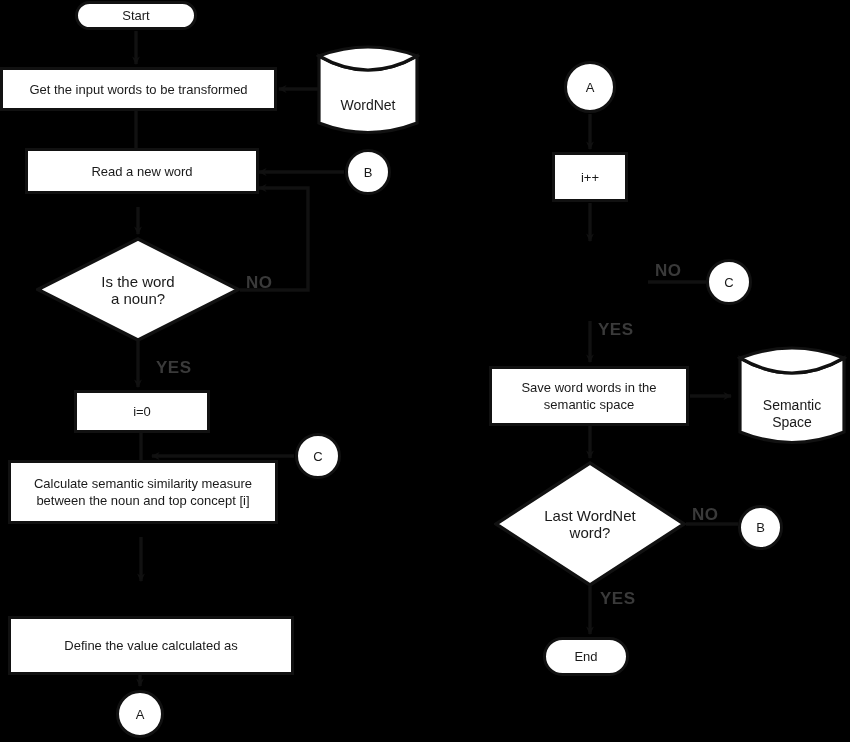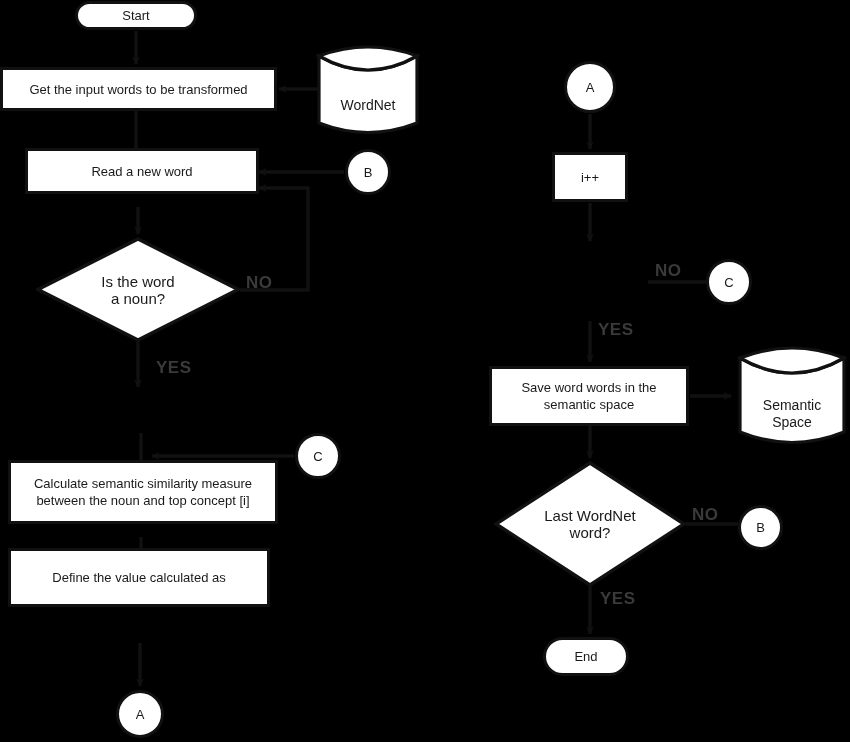--- a/index.html
+++ b/index.html
@@ -114,6 +114,9 @@
   <div class="edge-label" style="left:246px;top:273px;">NO</div>
   <div class="edge-label" style="left:156px;top:358px;">YES</div>
 
+  <div class="node process" style="left:74px;top:390px;width:136px;height:43px;">
+    <span>i=0</span>
+  </div>
 
   <div class="node process" style="left:8px;top:460px;width:270px;height:64px;">
     <span>

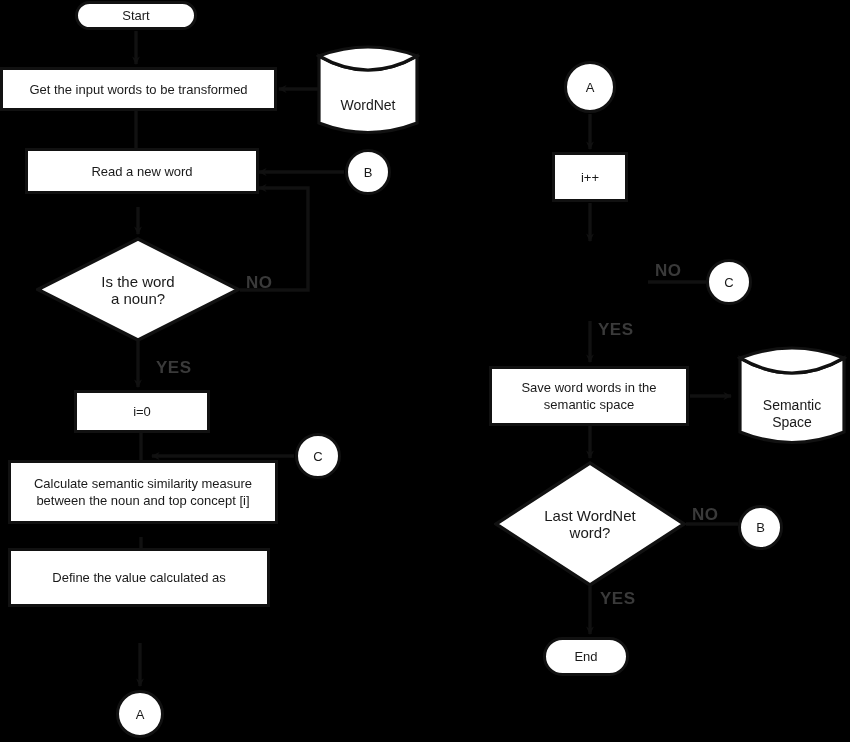--- a/index.html
+++ b/index.html
@@ -125,7 +125,7 @@
     </span>
   </div>
 
-  <div class="node process" style="left:8px;top:548px;width:262px;height:59px;">
+  <div class="node process" style="left:8px;top:616px;width:286px;height:59px;">
     <span>
       <span>Define the value calculated as</span><br>
     </span>

